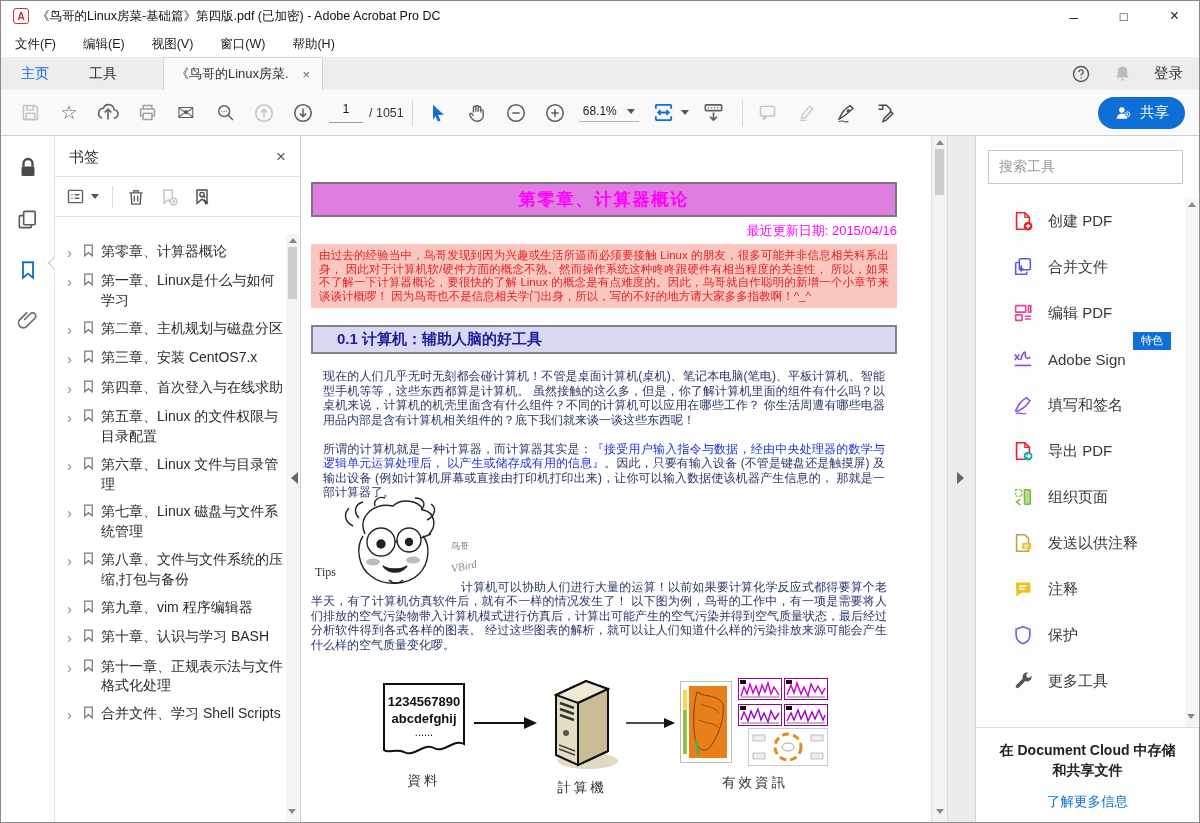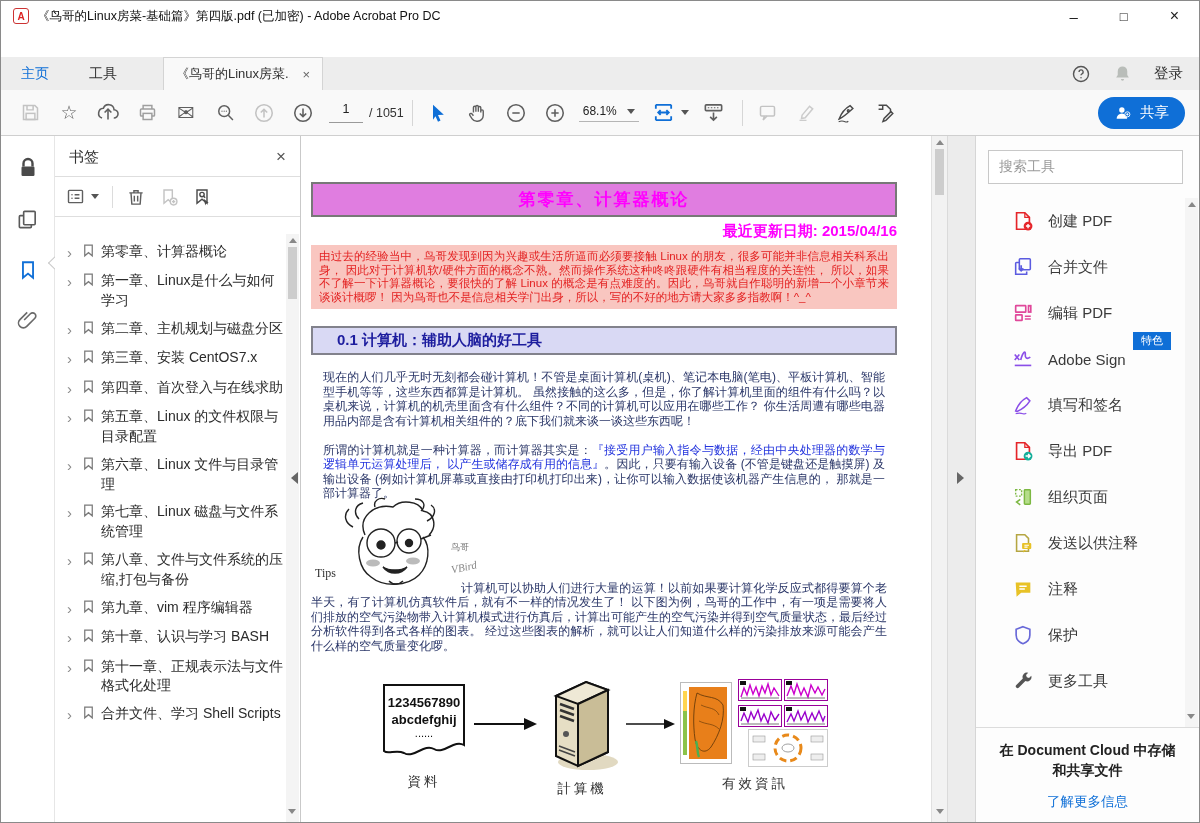--- a/index.html
+++ b/index.html
@@ -103,6 +103,13 @@
     </span>
   </div>
 
+  <div class="menubar">
+    <span>文件(F)</span>
+    <span>编辑(E)</span>
+    <span>视图(V)</span>
+    <span>窗口(W)</span>
+    <span>帮助(H)</span>
+  </div>
 
   <div class="tabbar">
     <span class="tab tab-home">主页</span>

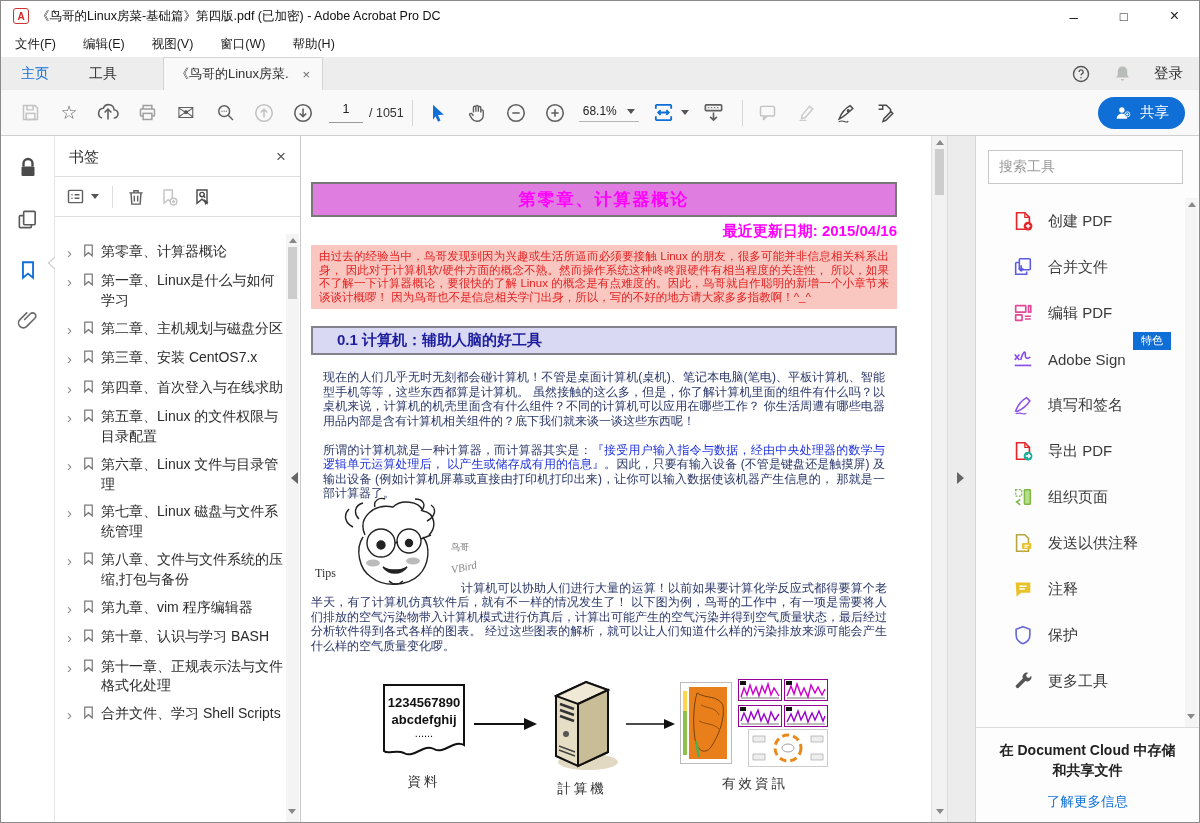--- a/index.html
+++ b/index.html
@@ -51,7 +51,7 @@
   .viewer{flex:1;background:#fff;position:relative;overflow:hidden}
   .page{position:absolute;inset:0;padding:46px 34px 0 10px}
   .banner{height:35px;background:#e07de0;border:2px solid #787878;display:flex;align-items:center;justify-content:center;color:#ff00ff;font-size:17px;font-weight:bold;letter-spacing:2px}
-  .upddate{margin-top:5px;text-align:right;color:#ff00ff;font-size:15px;font-weight:bold}
+  .upddate{margin-top:5px;text-align:right;color:#ff00ff;font-size:13px;font-weight:normal}
   .pinkbox{margin-top:4px;background:#f9c6c0;padding:5px 8px;font-size:11.5px;line-height:13.6px;color:#e32222;text-align:justify}
   .secbox{margin-top:17px;height:29px;background:#d9d9f4;border:2px solid #82828c;display:flex;align-items:center;padding-left:24px;color:#1d1d9e;font-weight:bold;font-size:15px}
   .bodyp{margin:15px 12px 0;font-size:12px;line-height:14.4px;color:#2a3668;text-align:justify}

